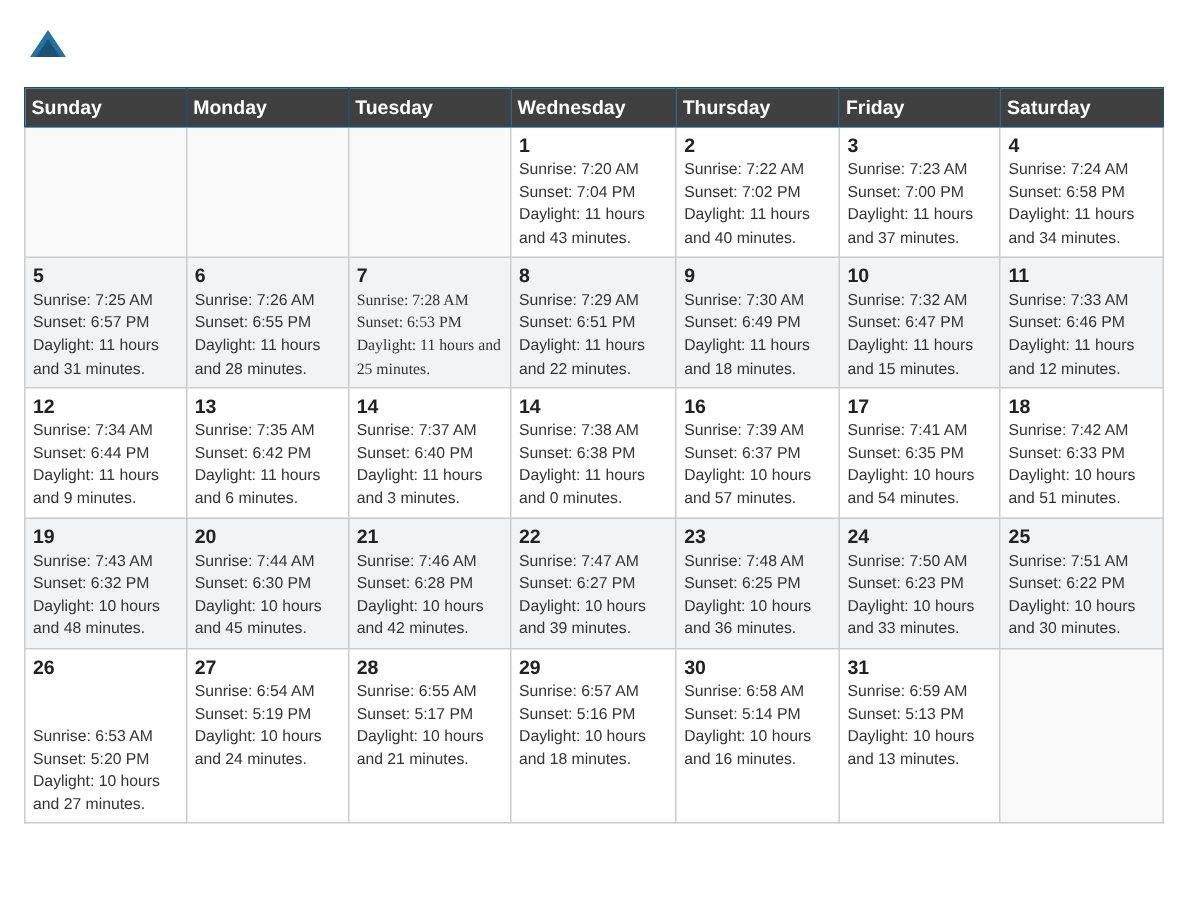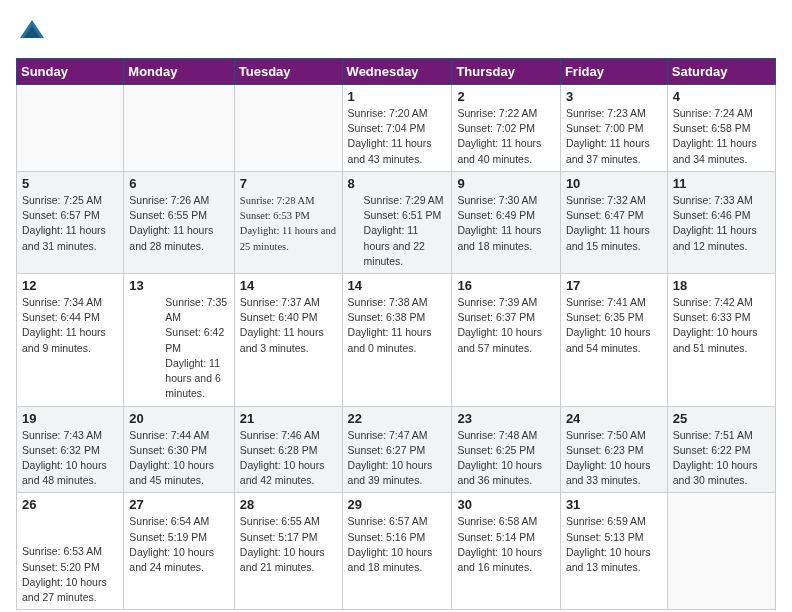--- a/index.html
+++ b/index.html
@@ -59,7 +59,7 @@
       font-size: 11px;
     }
     thead tr th {
-      background: #701a75;
+      background: #404040;
       color: #fff;
       padding: 5px 4px;
       text-align: left;

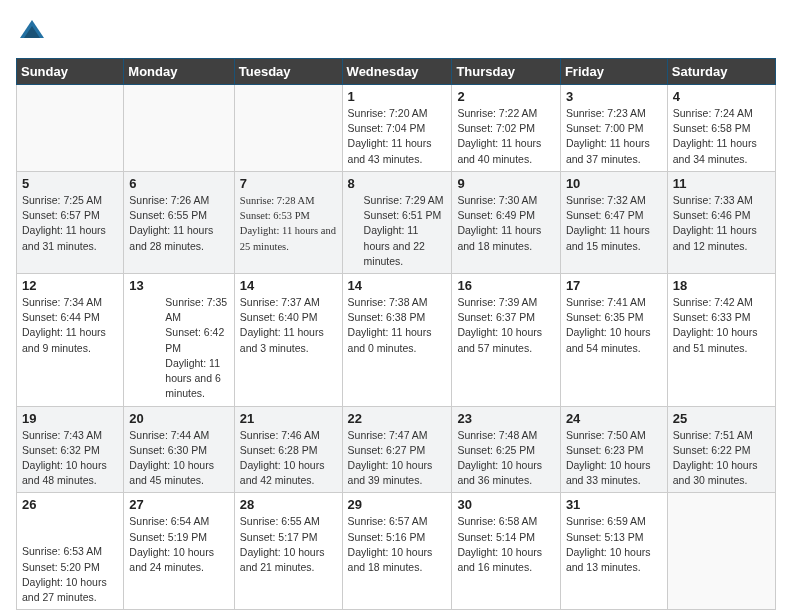--- a/index.html
+++ b/index.html
@@ -177,7 +177,7 @@
         </td>
         <td>
           <span class="day-number">8</span>
-          <div class="day-info" style="white-space: pre-line; margin-left: 16px;">Sunrise: 7:29 AM
+          <div class="day-info" style="white-space: pre-line;">Sunrise: 7:29 AM
 Sunset: 6:51 PM
 Daylight: 11 hours and 22 minutes.</div>
         </td>

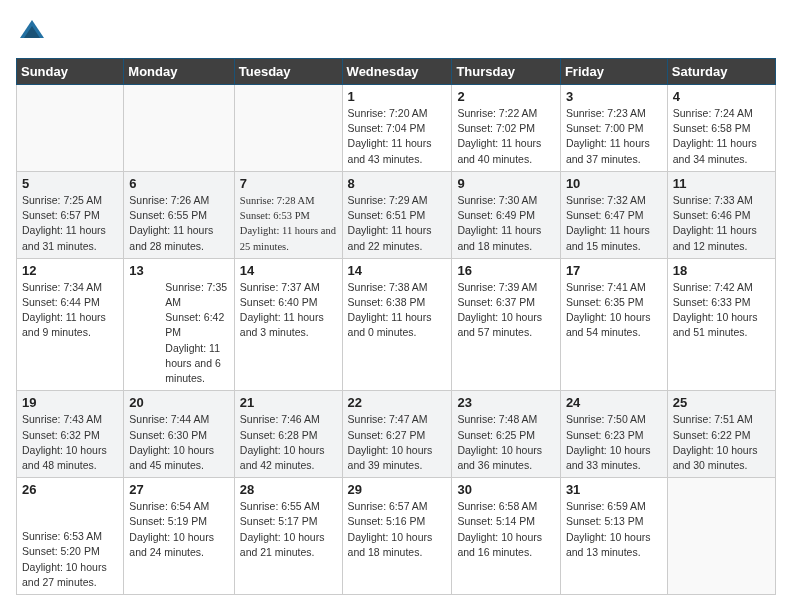--- a/index.html
+++ b/index.html
@@ -209,7 +209,7 @@
         </td>
         <td>
           <span class="day-number">13</span>
-          <div class="day-info" style="white-space: pre-line; margin-left: 36px;">Sunrise: 7:35 AM
+          <div class="day-info" style="white-space: pre-line;">Sunrise: 7:35 AM
 Sunset: 6:42 PM
 Daylight: 11 hours and 6 minutes.</div>
         </td>

